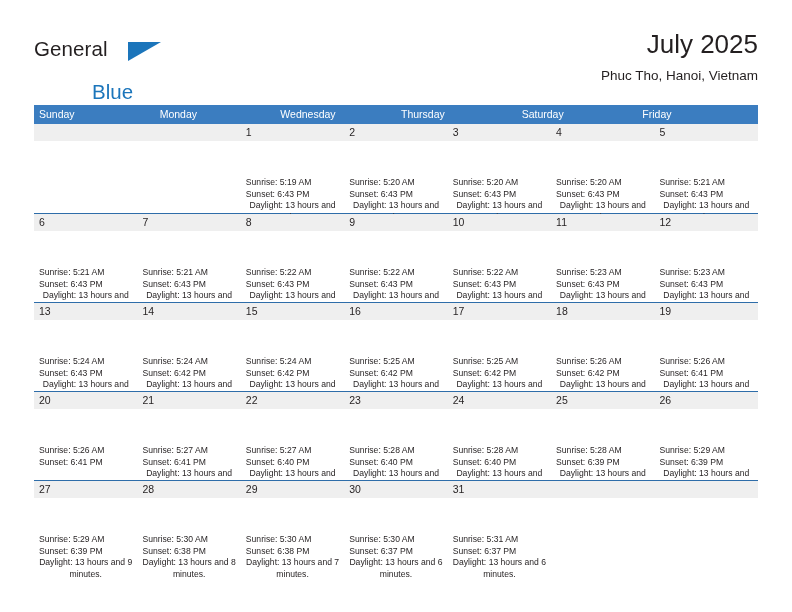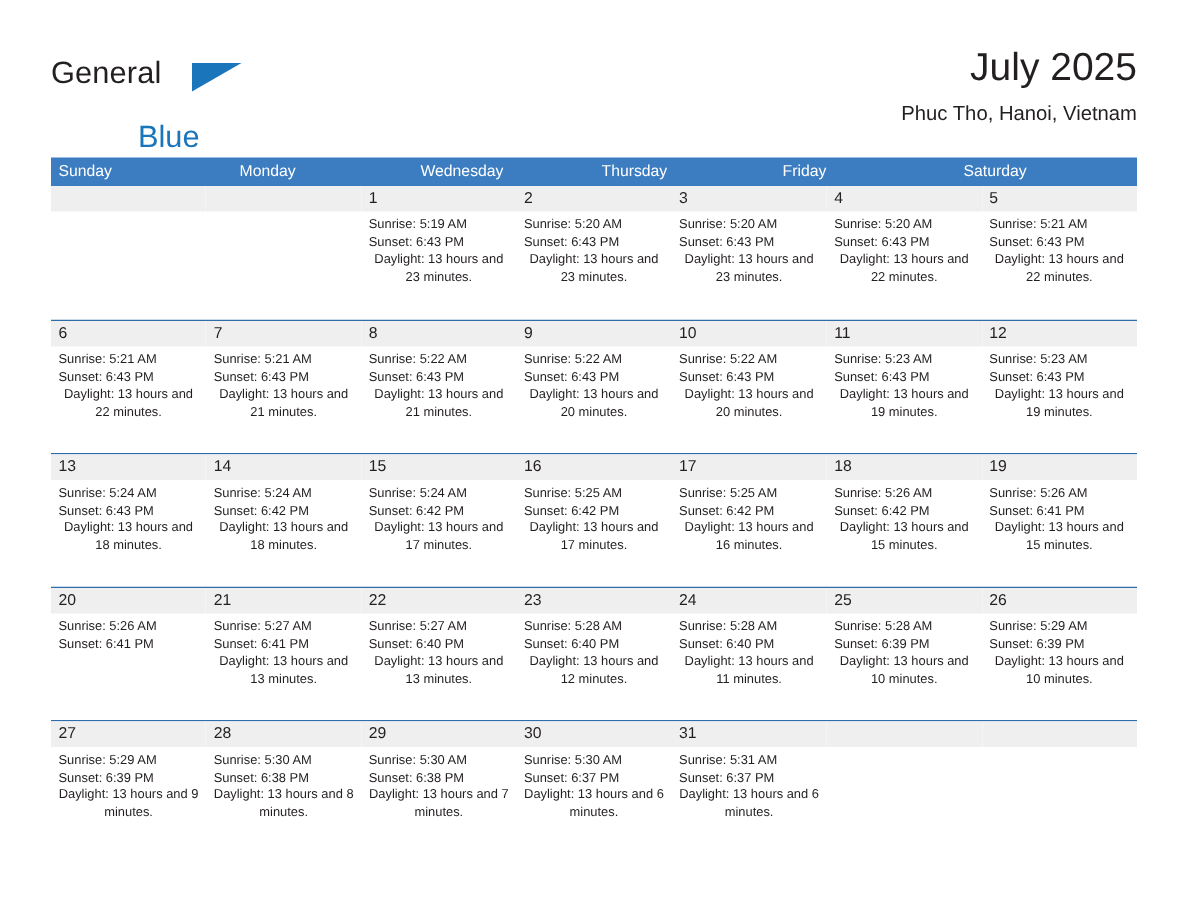--- a/index.html
+++ b/index.html
@@ -177,8 +177,8 @@
         <div class="weekday-cell">Monday</div>
         <div class="weekday-cell">Wednesday</div>
         <div class="weekday-cell">Thursday</div>
+        <div class="weekday-cell">Saturday</div>
         <div class="weekday-cell">Friday</div>
-        <div class="weekday-cell">Saturday</div>
       </div>
     <div class="weeks">
         <div class="week-row">

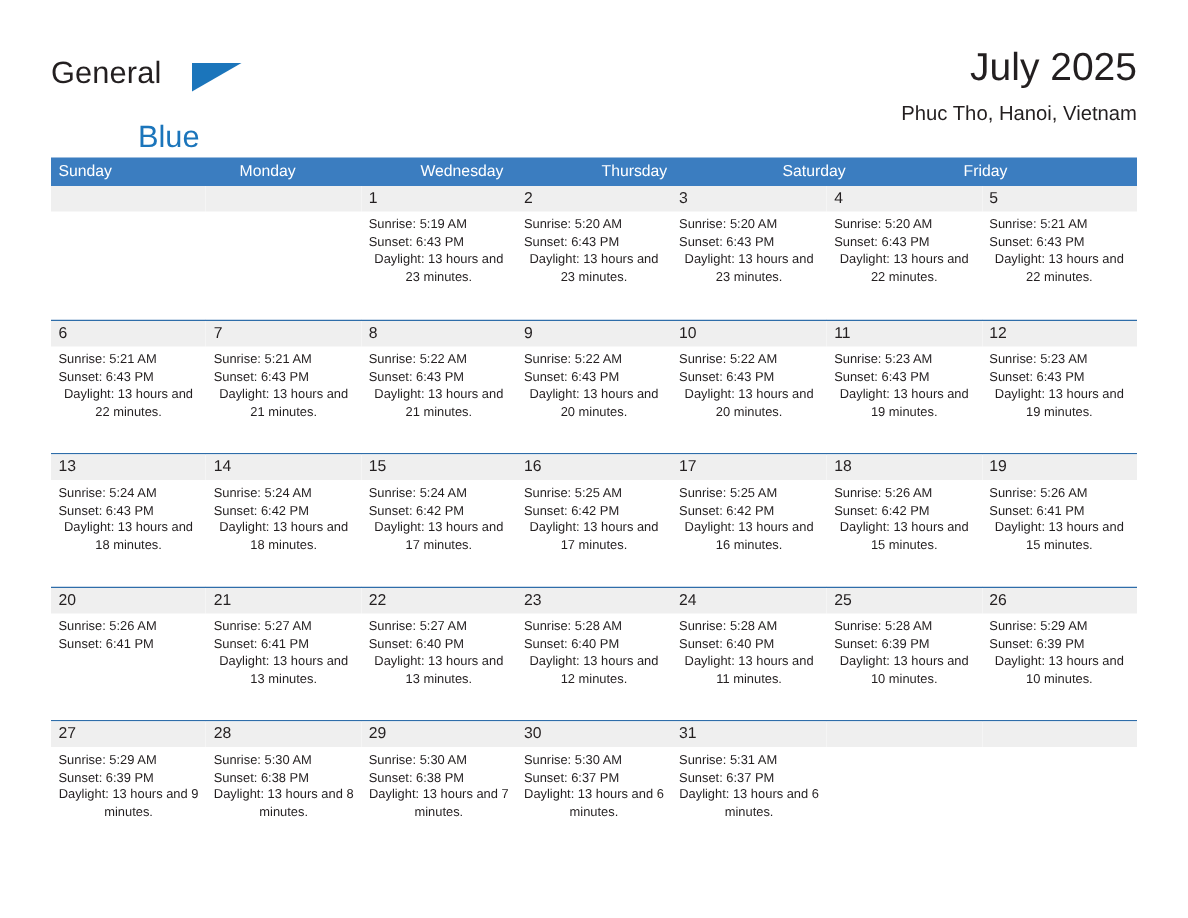--- a/index.html
+++ b/index.html
@@ -142,6 +142,7 @@
     font-size: 8.6px;
     line-height: 11.6px;
     color: #231f20;
+    margin-top: 33px;
   }
   .day-info div {
     white-space: nowrap;

